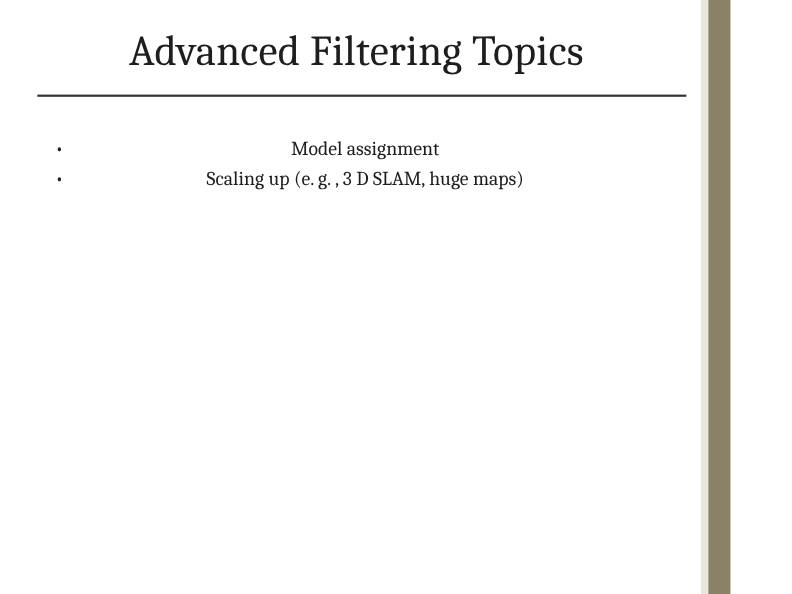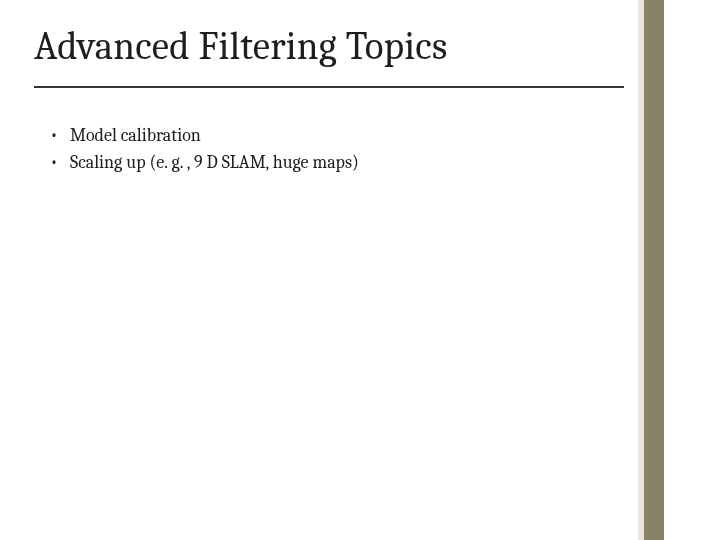--- a/index.html
+++ b/index.html
@@ -17,6 +17,7 @@
     width: 684px;
     height: 540px;
     box-sizing: border-box;
+    text-align: center;
   }
   .side-band {
     position: absolute;

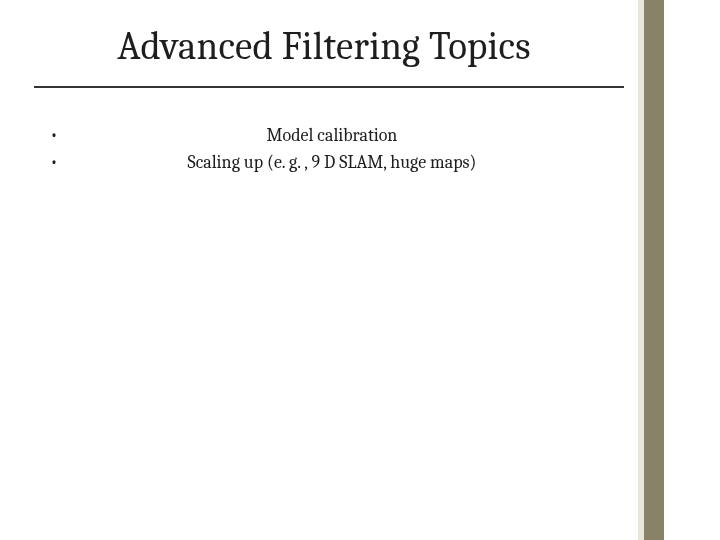--- a/index.html
+++ b/index.html
@@ -85,7 +85,7 @@
 
   <div class="body">
     <ul>
-      <li>Model calibration</li>
+      <li>Model assignment</li>
       <li>Scaling up (e. g. , 9 D SLAM, huge maps)</li>
     </ul>
   </div>

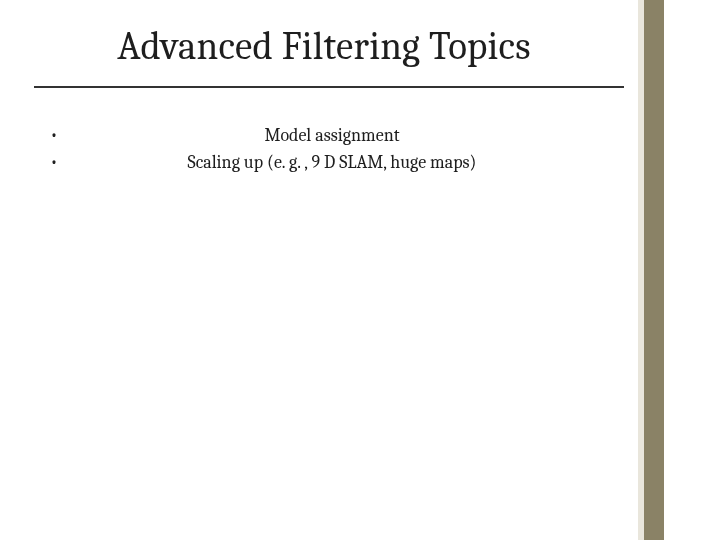--- a/index.html
+++ b/index.html
@@ -86,7 +86,7 @@
   <div class="body">
     <ul>
       <li>Model assignment</li>
-      <li>Scaling up (e. g. , 9 D SLAM, huge maps)</li>
+      <li>Scaling up (e. g. , 3 D SLAM, huge maps)</li>
     </ul>
   </div>
 </div>

